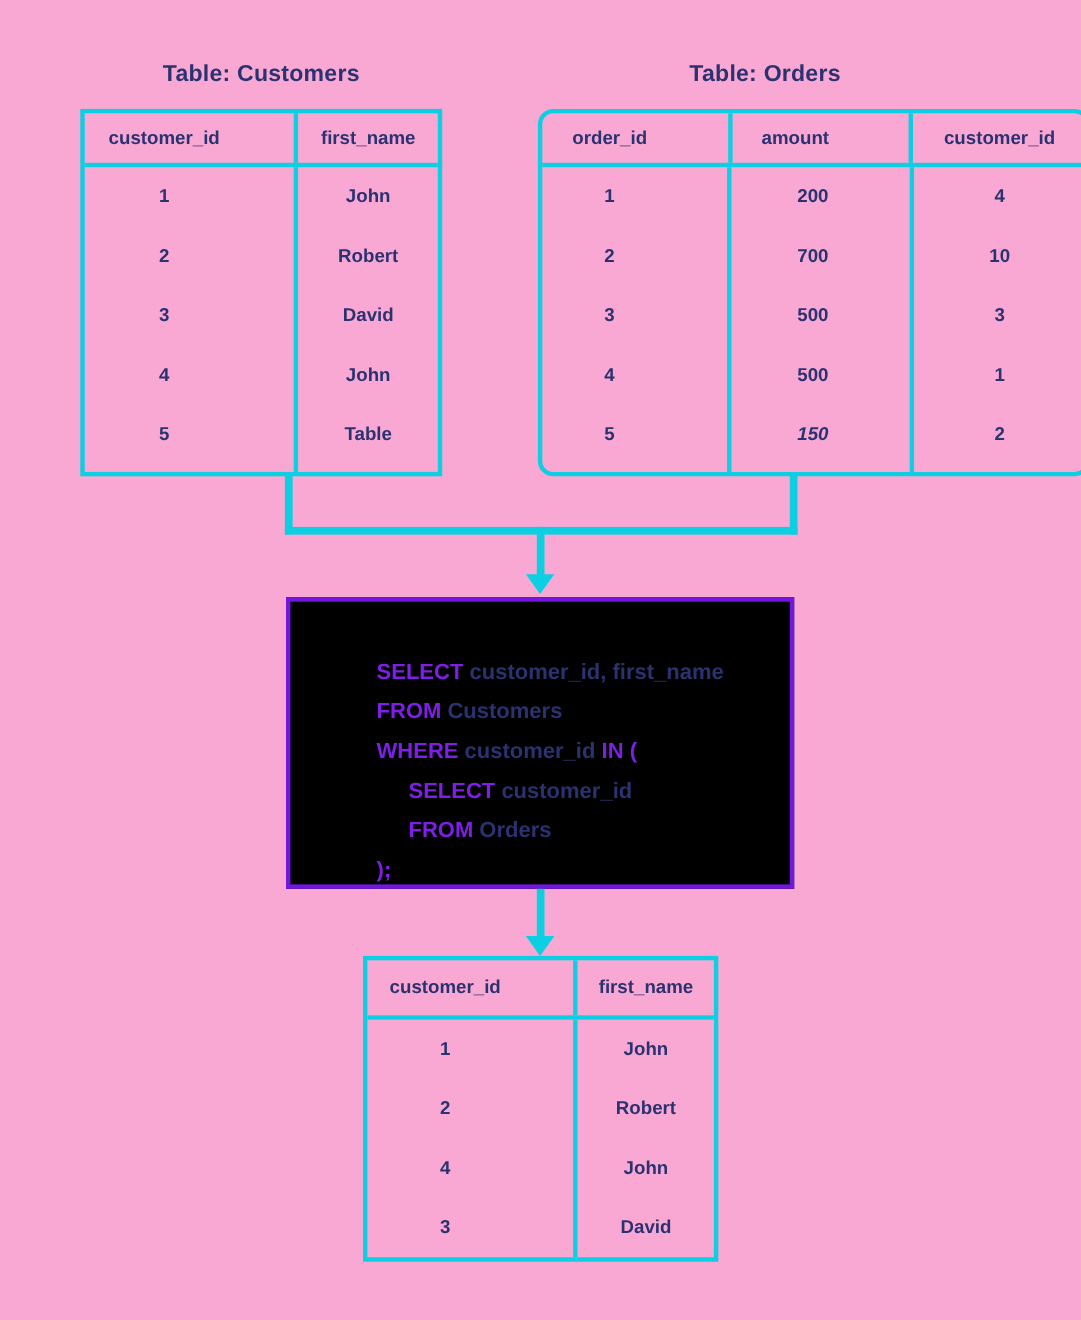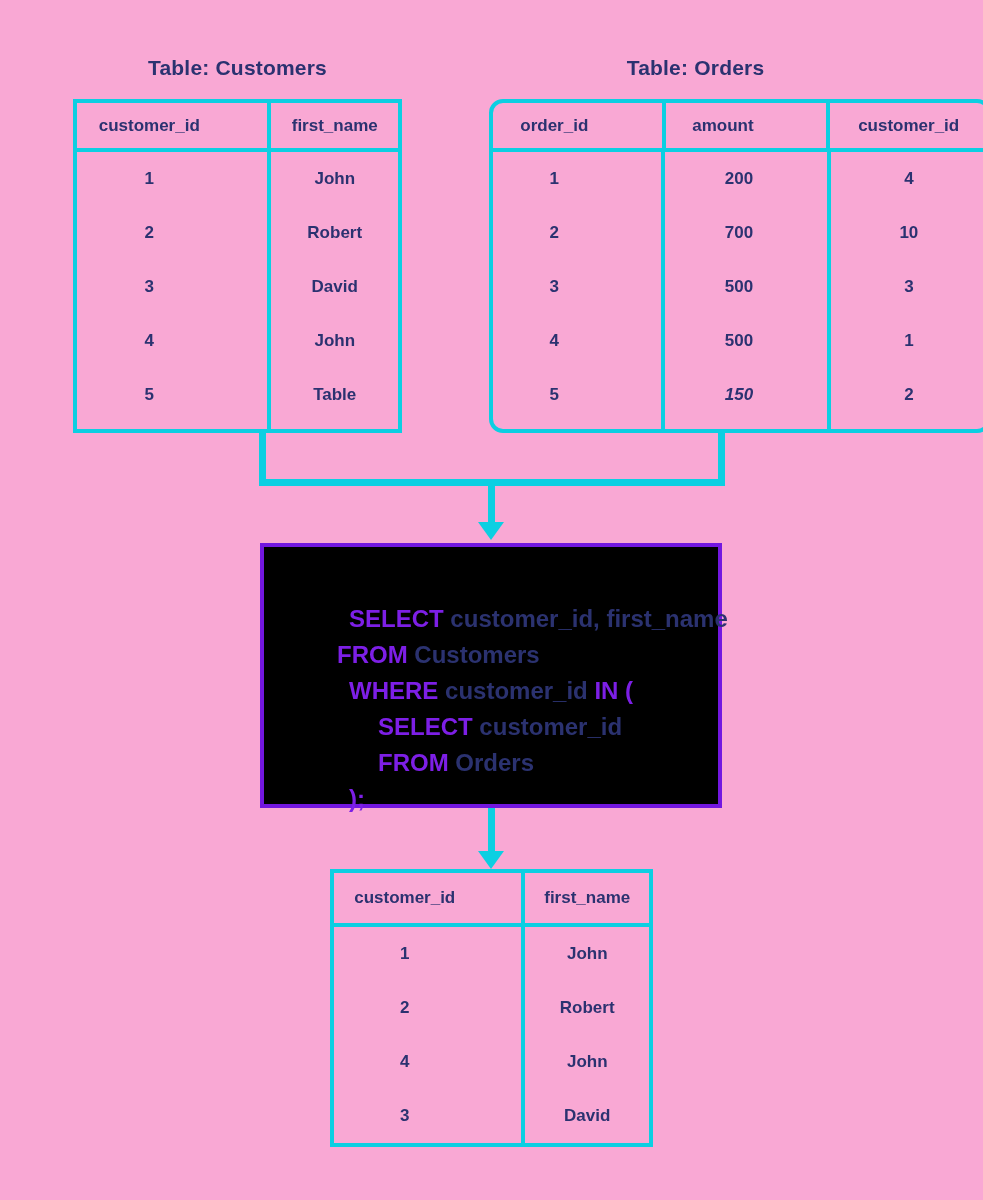--- a/index.html
+++ b/index.html
@@ -100,7 +100,7 @@
   }
   .sql-line {
     position: absolute;
-    font-size: 24px;
+    font-size: 20px;
     font-weight: 700;
     white-space: pre;
     color: #2b3270;

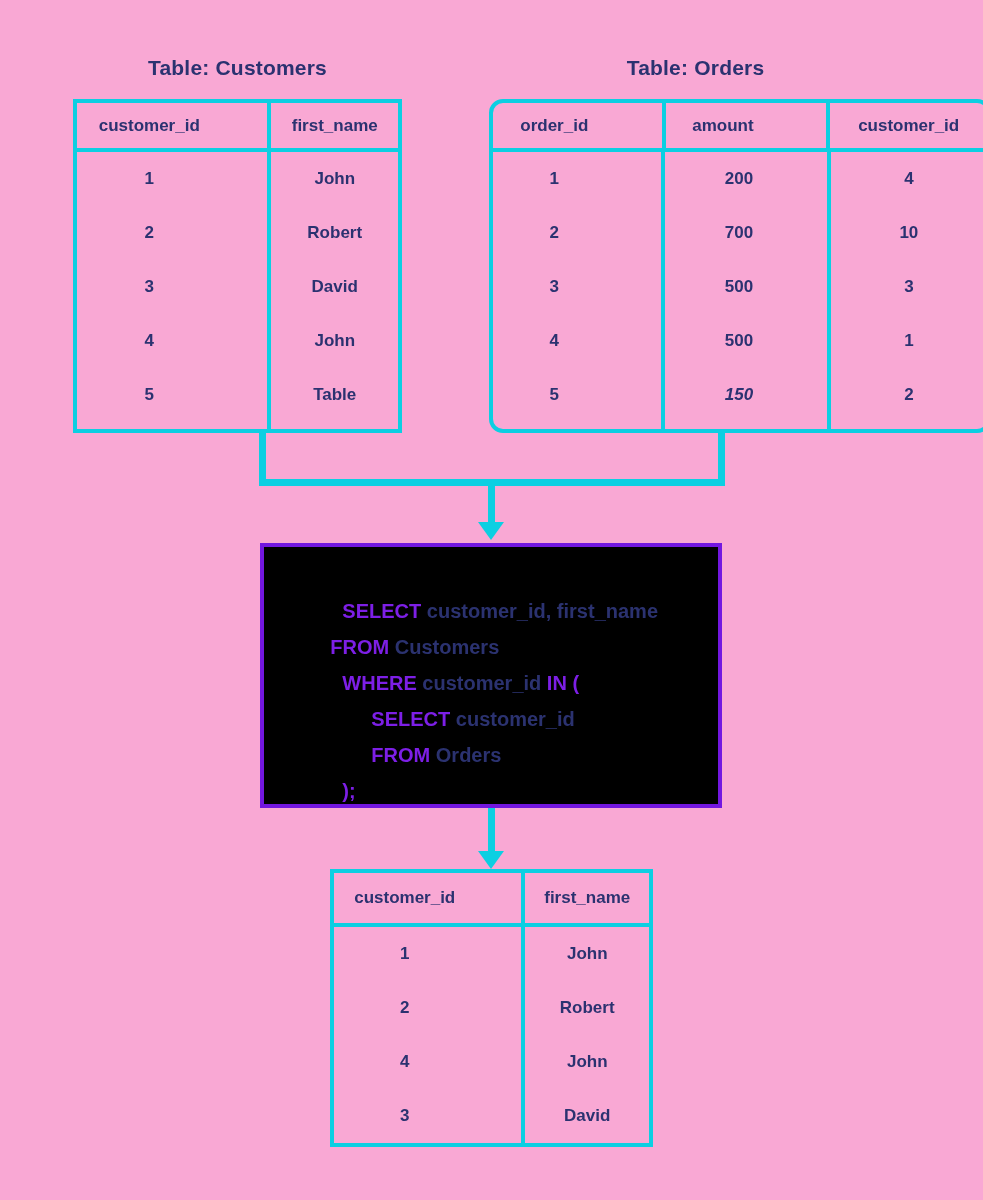--- a/index.html
+++ b/index.html
@@ -199,7 +199,7 @@
       <span class="kw">SELECT</span><span class="idn"> customer_id, first_name</span>
     </div>
 
-    <div class="sql-line" style="left:33px; top:66px;">
+    <div class="sql-line" style="left:45px; top:66px;">
       <span class="kw">FROM</span><span class="idn"> Customers</span>
     </div>
 

